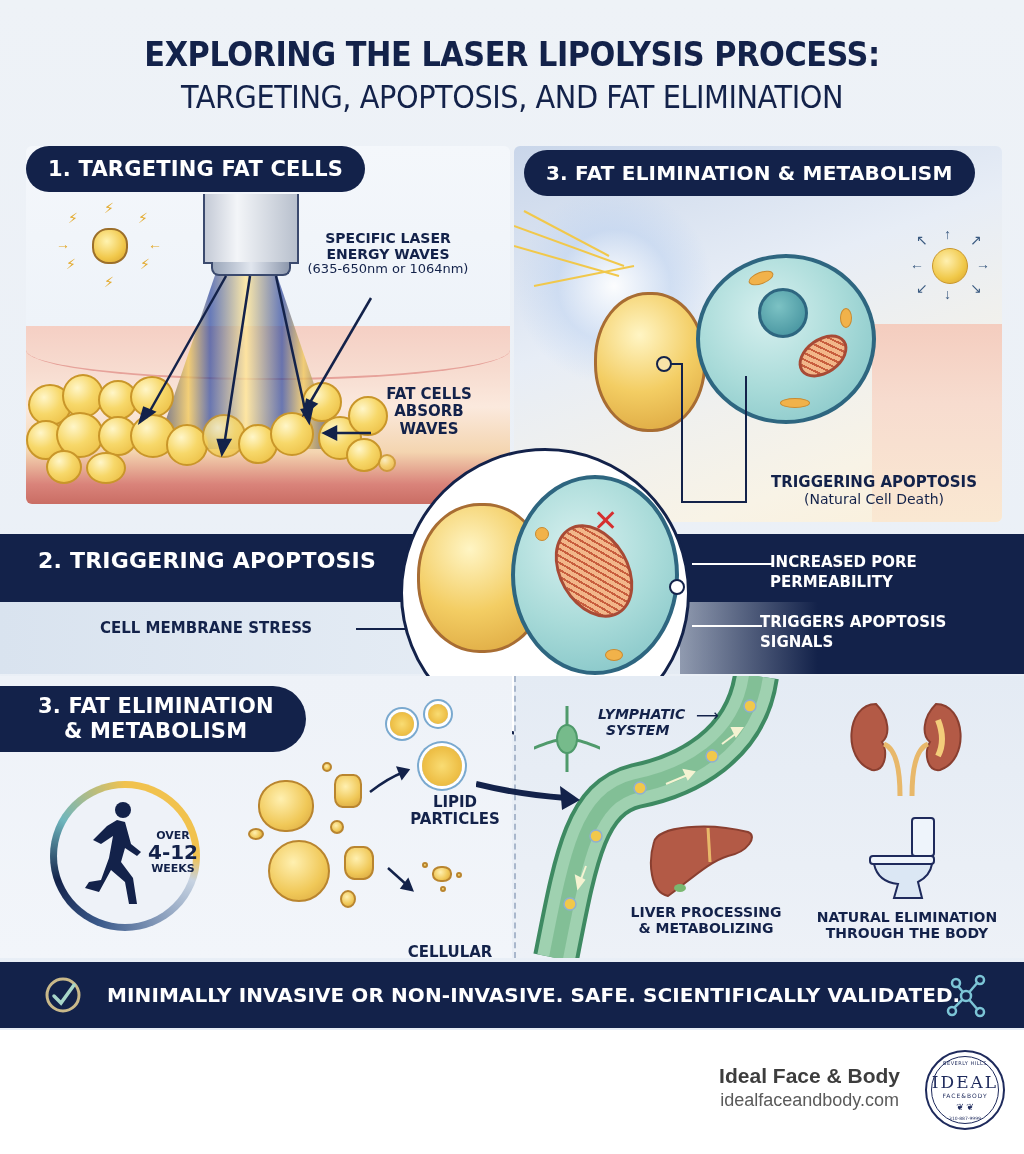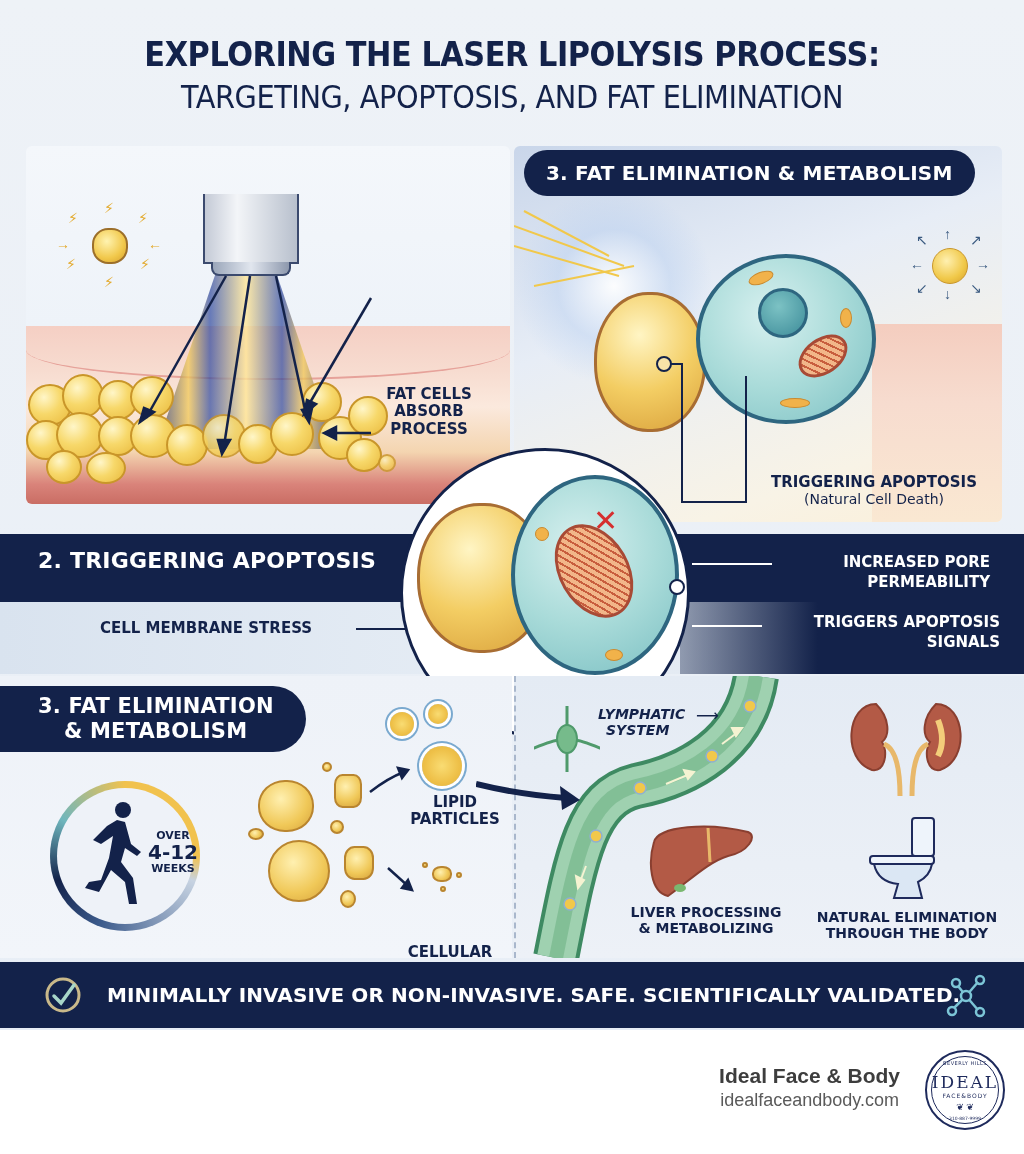--- a/index.html
+++ b/index.html
@@ -148,6 +148,9 @@
       </g>
     </svg>
 
+    <div class="pill" style="left:0px;top:0px;height:46px;font-size:21px;">
+      <span>1. TARGETING FAT CELLS</span>
+    </div>
 
 
     <div class="label-dark" style="left:348px;top:240px;width:110px;font-size:15px;">

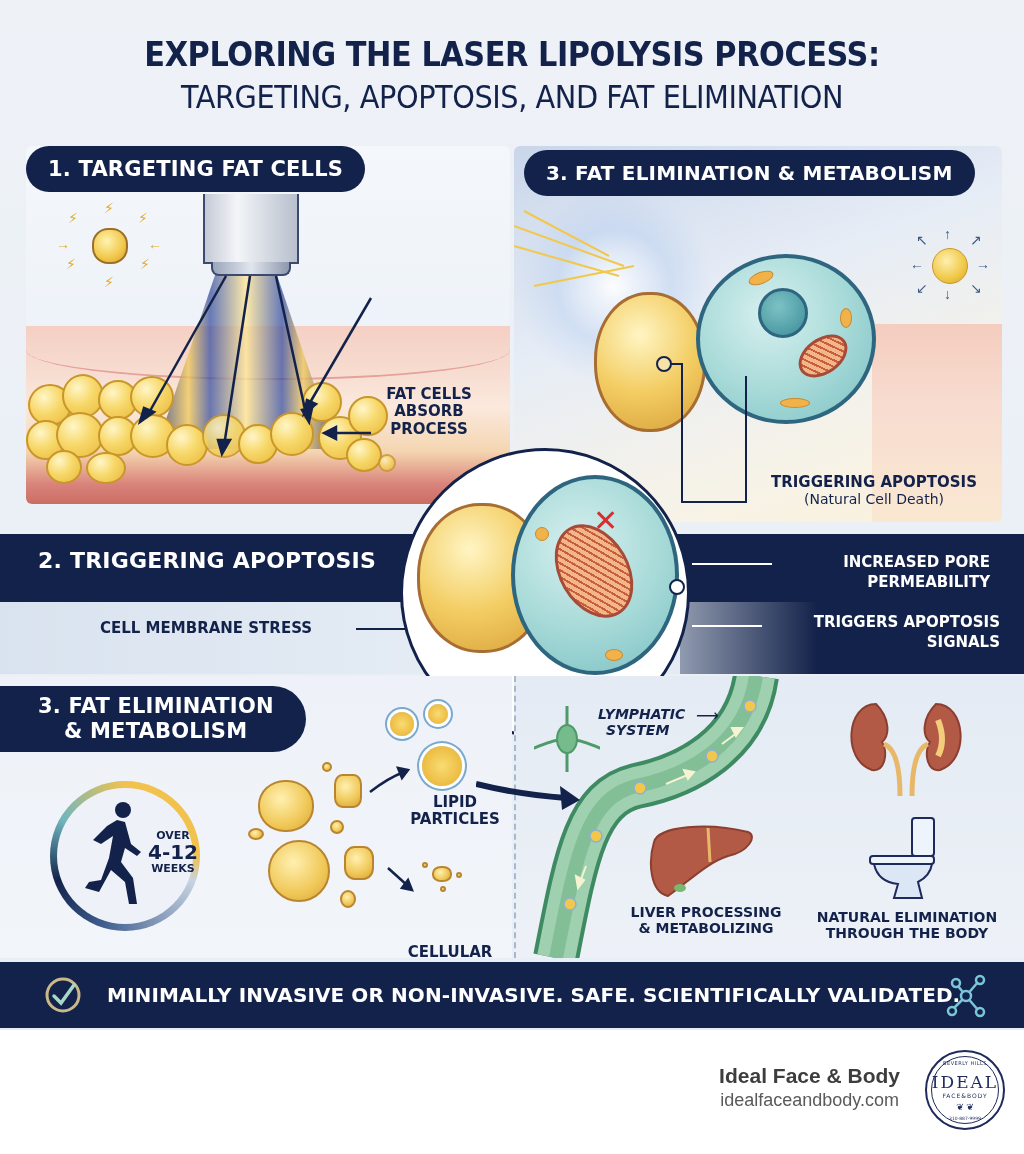--- a/index.html
+++ b/index.html
@@ -152,6 +152,11 @@
       <span>1. TARGETING FAT CELLS</span>
     </div>
 
+    <div class="label-dark" style="left:262px;top:84px;width:200px;font-size:14px;">
+      <div>SPECIFIC LASER</div>
+      <div>ENERGY WAVES</div>
+      <div class="sub" style="font-size:13px;">(635-650nm or 1064nm)</div>
+    </div>
 
     <div class="label-dark" style="left:348px;top:240px;width:110px;font-size:15px;">
       <div>FAT CELLS</div>

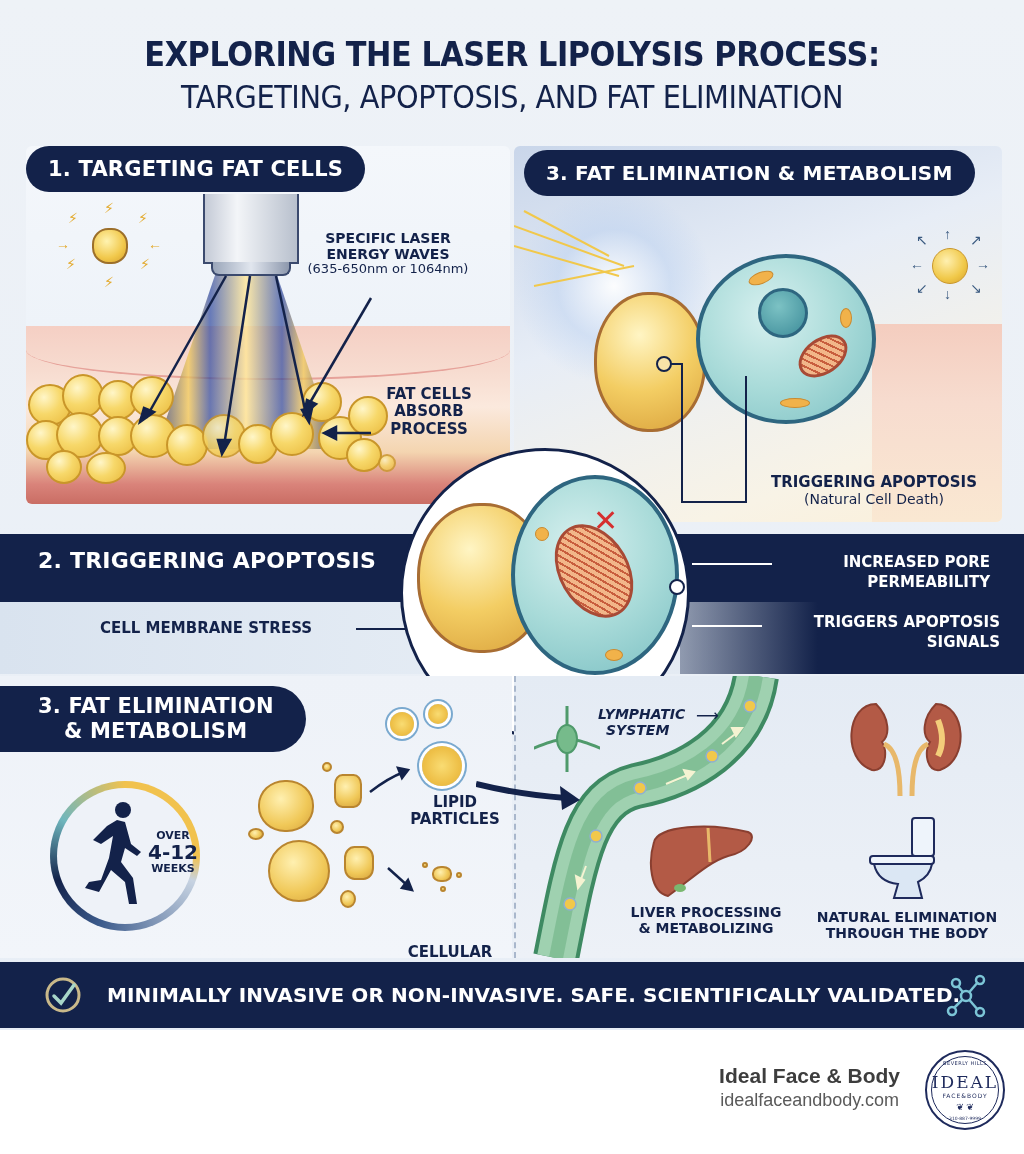--- a/index.html
+++ b/index.html
@@ -161,7 +161,7 @@
     <div class="label-dark" style="left:348px;top:240px;width:110px;font-size:15px;">
       <div>FAT CELLS</div>
       <div>ABSORB</div>
-      <div>PROCESS</div>
+      <div>WAVES</div>
     </div>
   </div>
 

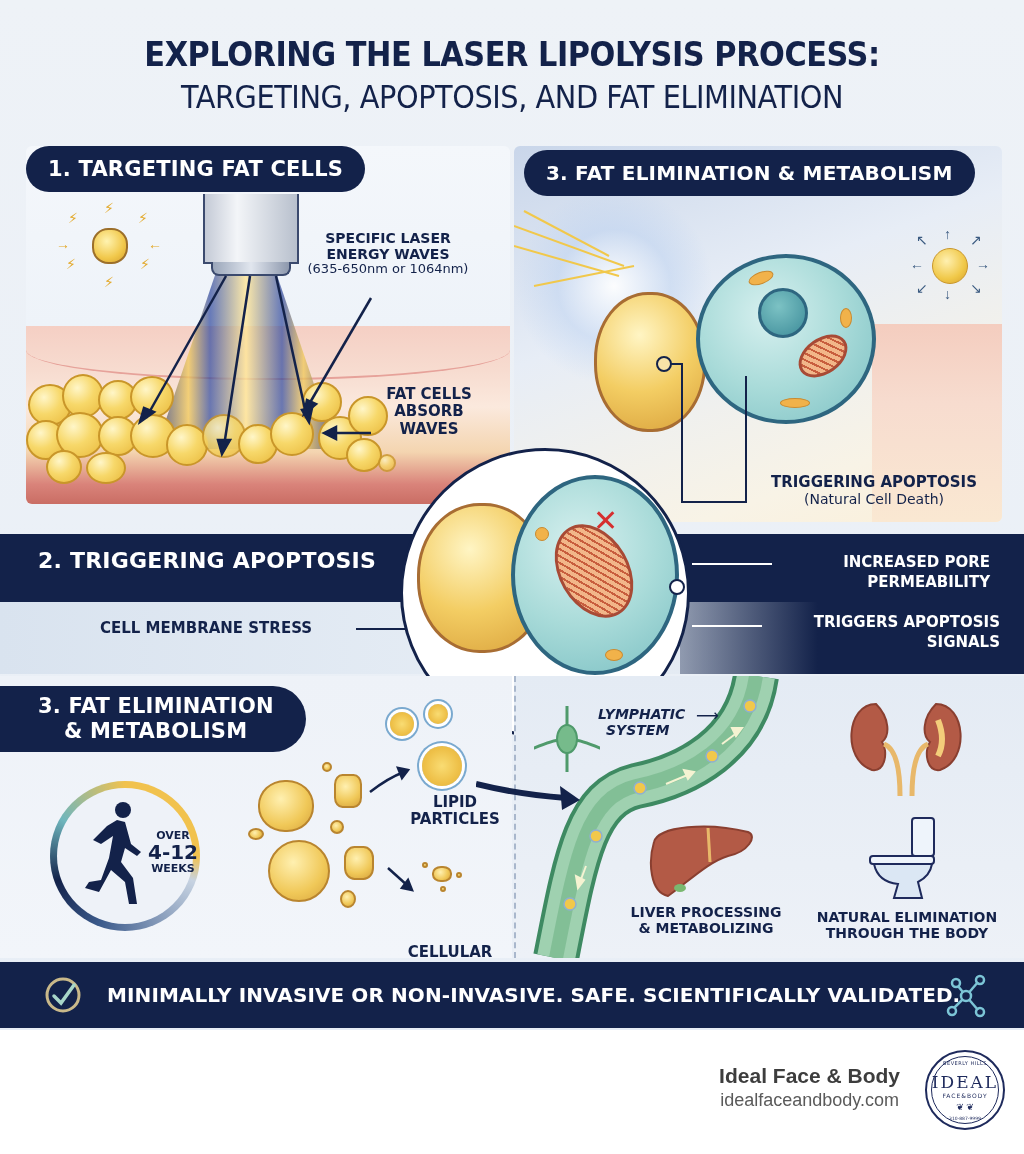--- a/index.html
+++ b/index.html
@@ -48,7 +48,7 @@
   .band2-bottom { position: absolute; left: 0; top: 602px; width: 1024px; height: 72px; background: linear-gradient(90deg, #d9e3ef 0%, #e6edf5 50%, #dfe6ef 100%); }
   .band2-right-dark { position: absolute; left: 680px; top: 534px; width: 344px; height: 140px; background: linear-gradient(90deg, rgba(19,34,74,0.4), #13224a 40%); }
   .band-title { position: absolute; left: 38px; top: 548px; color: #fff; font-family: "DejaVu Sans", sans-serif; font-weight: bold; font-size: 22px; letter-spacing: 0.2px; }
-  .label-white { position: absolute; color: #fff; font-family: "DejaVu Sans", sans-serif; font-weight: bold; font-size: 15px; text-align: right; line-height: 1.35; }
+  .label-white { position: absolute; color: #fff; font-family: "DejaVu Sans", sans-serif; font-weight: bold; font-size: 15px; text-align: left; line-height: 1.35; }
   .leader { position: absolute; height: 2px; background: #13224a; }
   .leader-w { position: absolute; height: 2px; background: #ffffff; }
 

